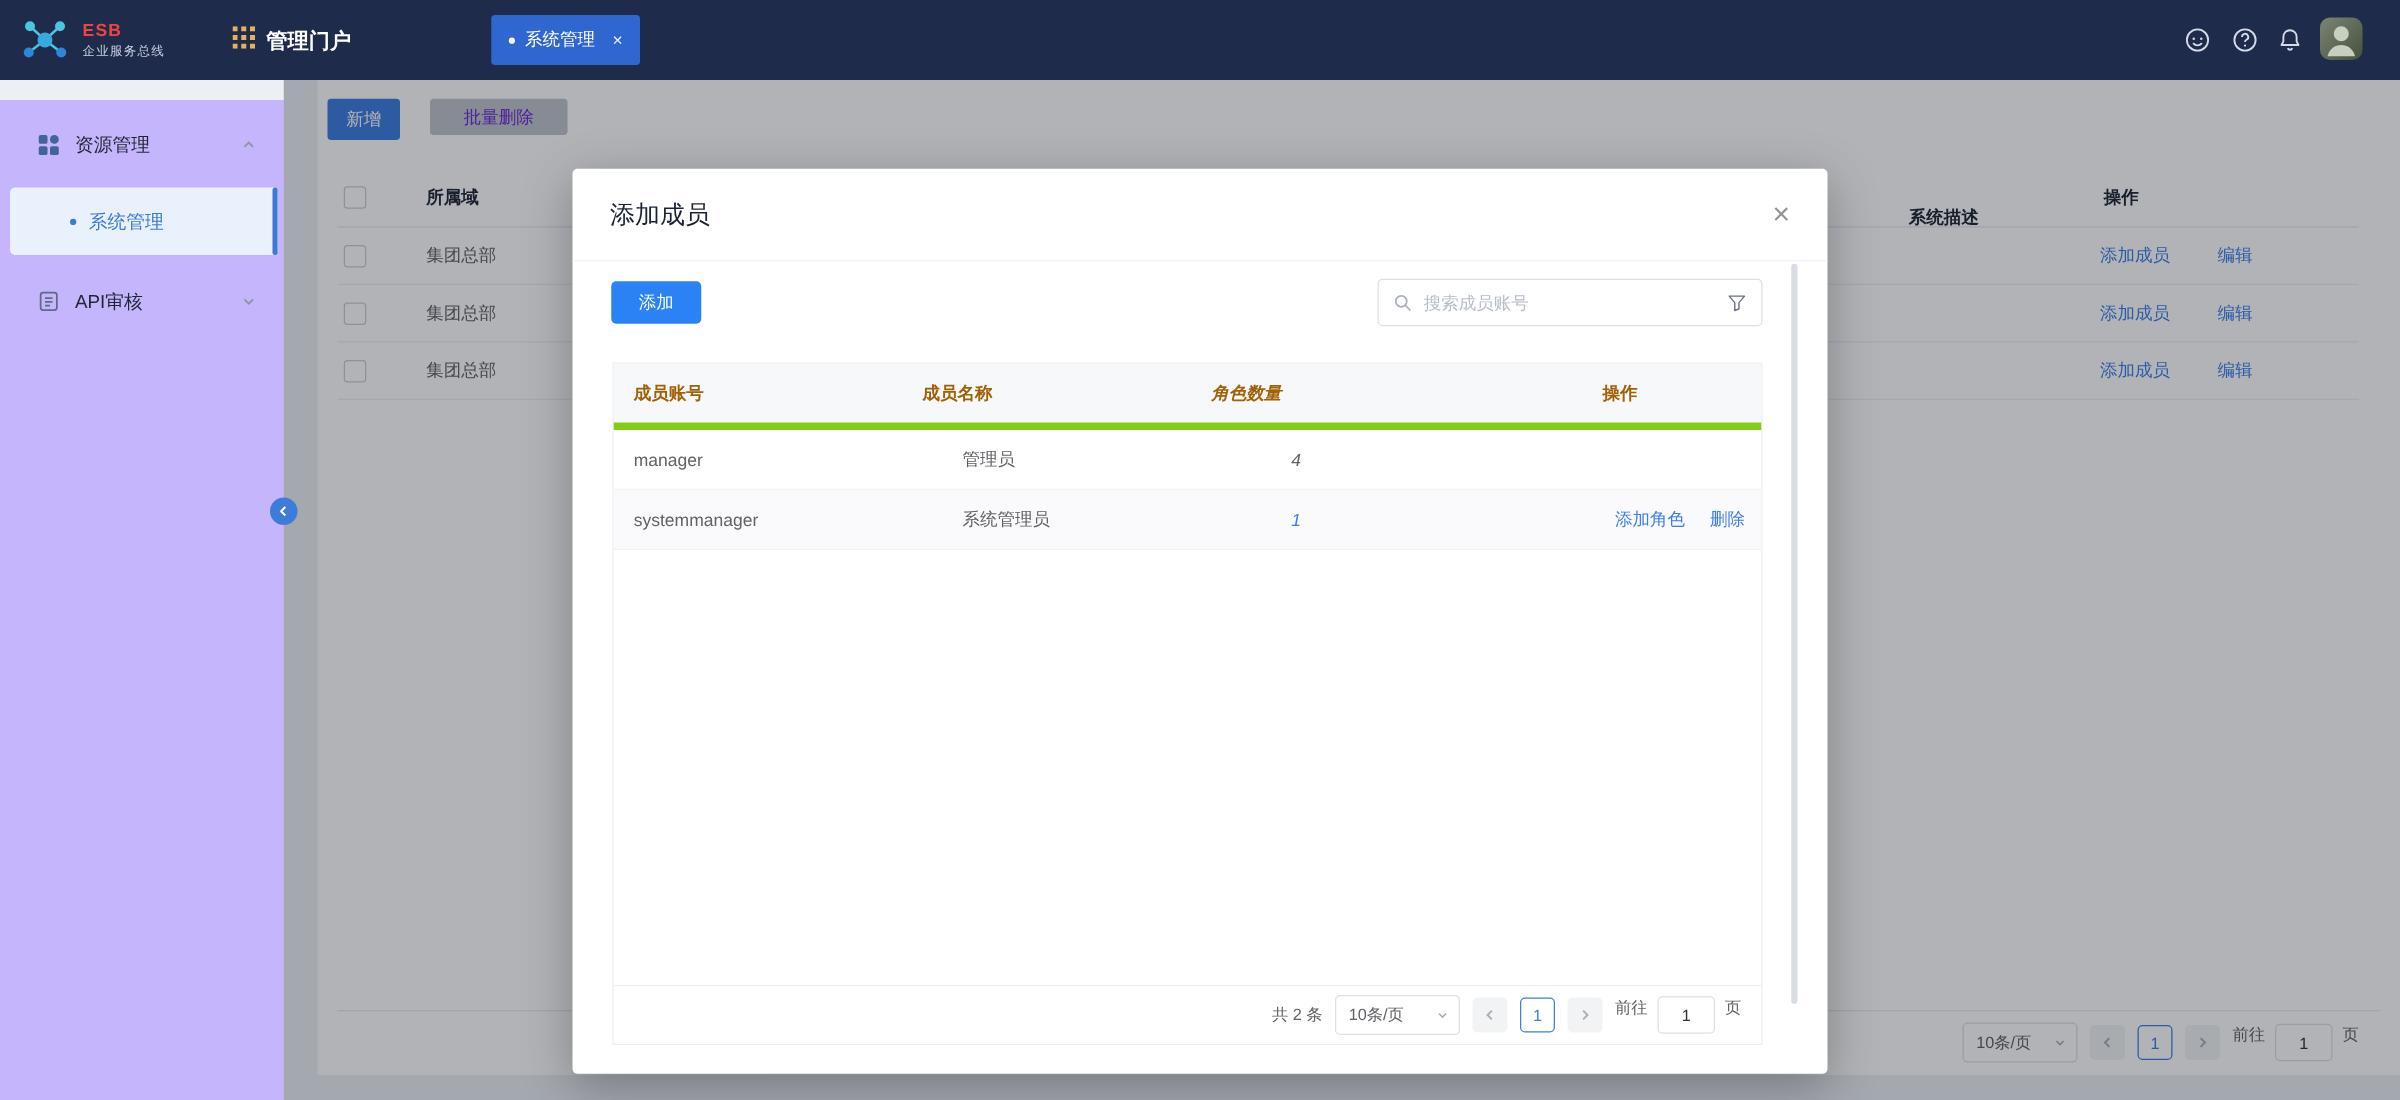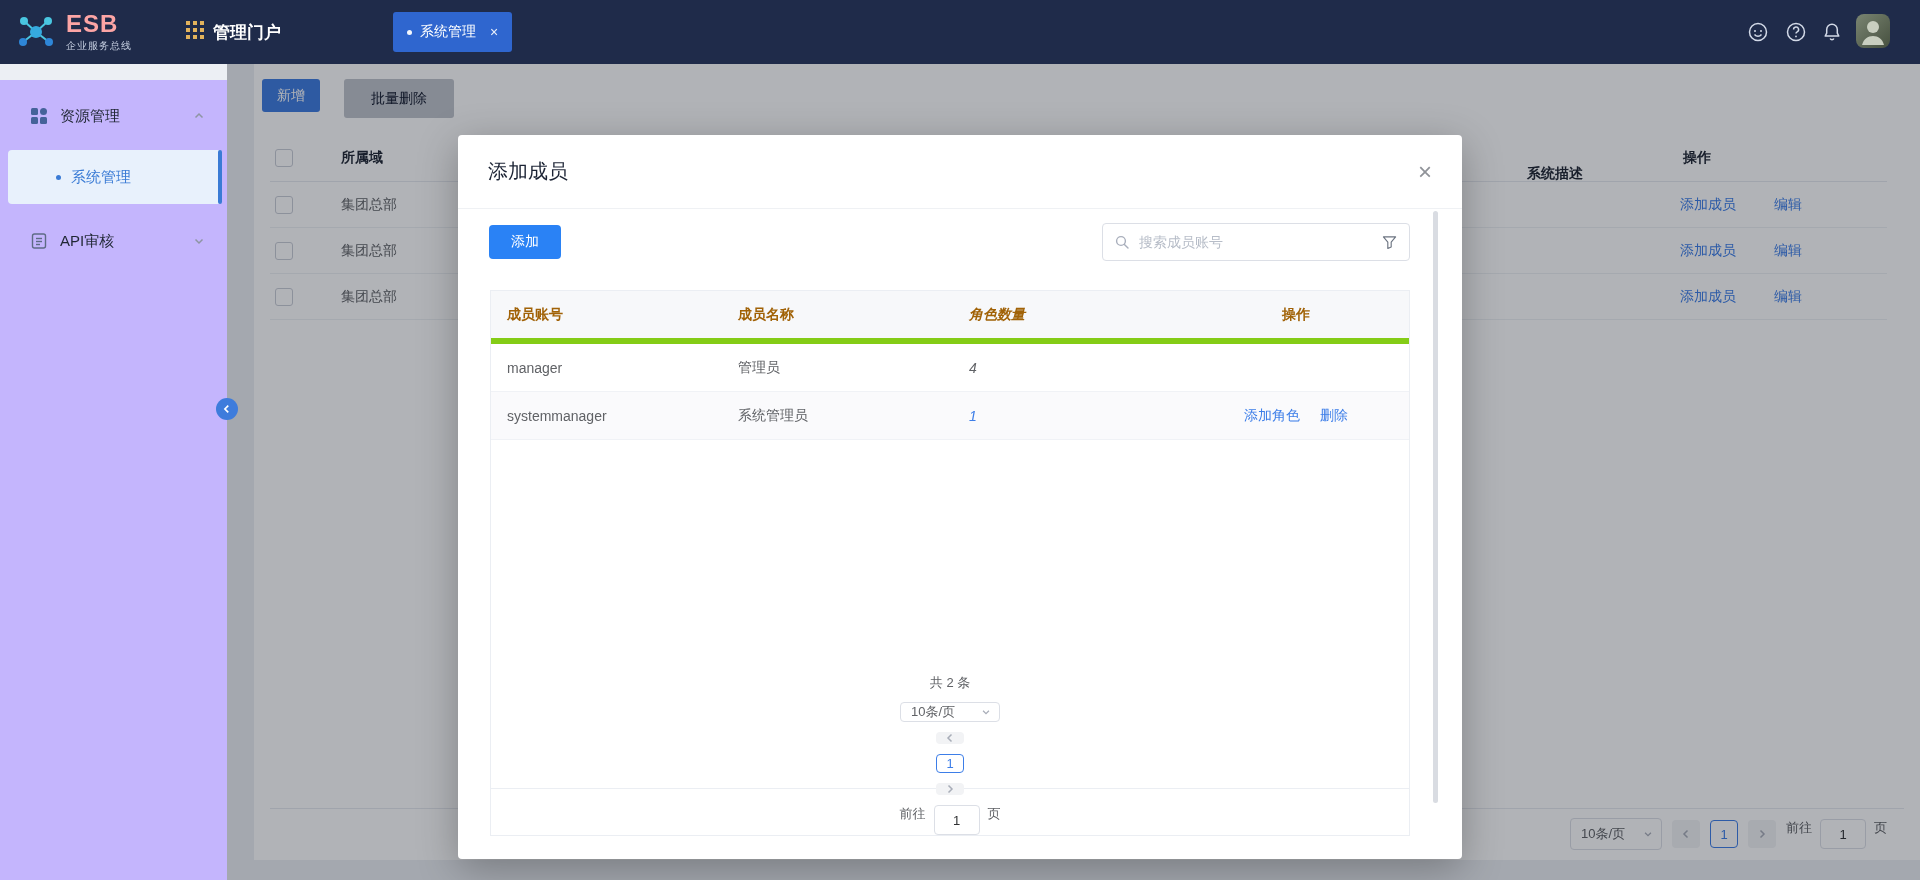--- a/index.html
+++ b/index.html
@@ -9,7 +9,7 @@
   
   .topbar{position:absolute;top:0;left:0;right:0;height:64px;background:#1F2B4A;display:flex;align-items:center;z-index:5;}
   .logo{display:flex;align-items:center;margin-left:16px;gap:10px;}
-  .logo-title{color:#fca5a5;font-size:24px;font-weight:bold;letter-spacing:1px;line-height:1;}
+  .logo-title{color:#ef4444;font-size:14px;font-weight:bold;letter-spacing:1px;line-height:1;}
   .logo-sub{color:#C7D0E2;font-size:10px;margin-top:3px;letter-spacing:1px;}
   .portal{display:flex;gap:9px;color:#FFFFFF;font-size:17px;font-weight:600;margin-left:54px;cursor:pointer;}
   .tab{position:absolute;left:393px;top:12px;height:40px;background:#2F66CF;border-radius:3px;display:flex;align-items:center;padding:0 14px;gap:8px;color:#FFFFFF;font-size:14px;cursor:pointer;}

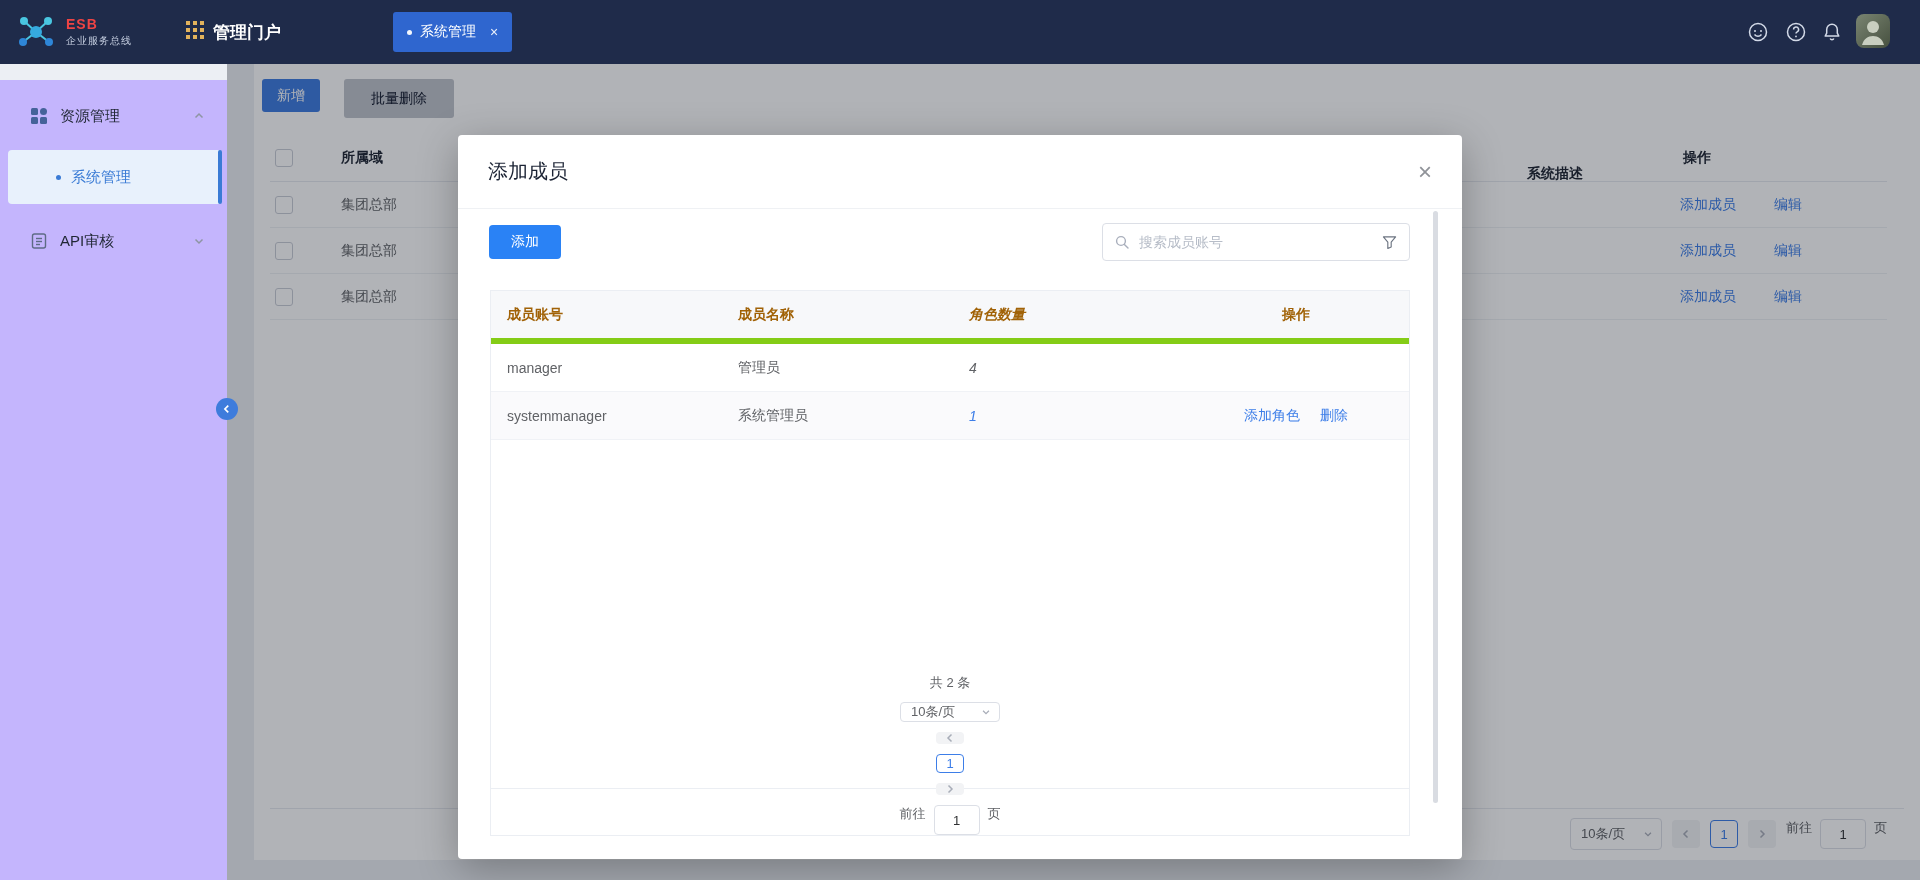--- a/index.html
+++ b/index.html
@@ -34,7 +34,7 @@
   .content-bg{position:absolute;left:227px;top:64px;right:0;bottom:0;background:#ECEFF4;}
   .panel{position:absolute;left:27px;top:0;right:0;bottom:20px;background:#FFFFFF;}
   .btn-add{position:absolute;left:8px;top:15px;width:58px;height:33px;background:#3F7CE0;color:#fff;border:none;border-radius:3px;font-size:14px;cursor:pointer;}
-  .btn-batch{position:absolute;left:90px;top:15px;width:110px;height:39px;background:#C0C4CC;color:#0f172a;border:none;border-radius:3px;font-size:14px;cursor:not-allowed;}
+  .btn-batch{position:absolute;left:90px;top:15px;width:110px;height:29px;background:#C0C4CC;color:#6d28d9;border:none;border-radius:3px;font-size:14px;cursor:not-allowed;}
   .box-search{border:1px solid #DCDFE6;border-radius:4px;display:flex;align-items:center;padding:0 12px;gap:8px;box-sizing:border-box;background:#FFFFFF;color:#A9AFBC;}
   .box-search input{flex:1;border:none;outline:none;font-size:14px;color:#303133;min-width:0;background:transparent;}
   .box-search input::placeholder{color:#B7BDC8;}

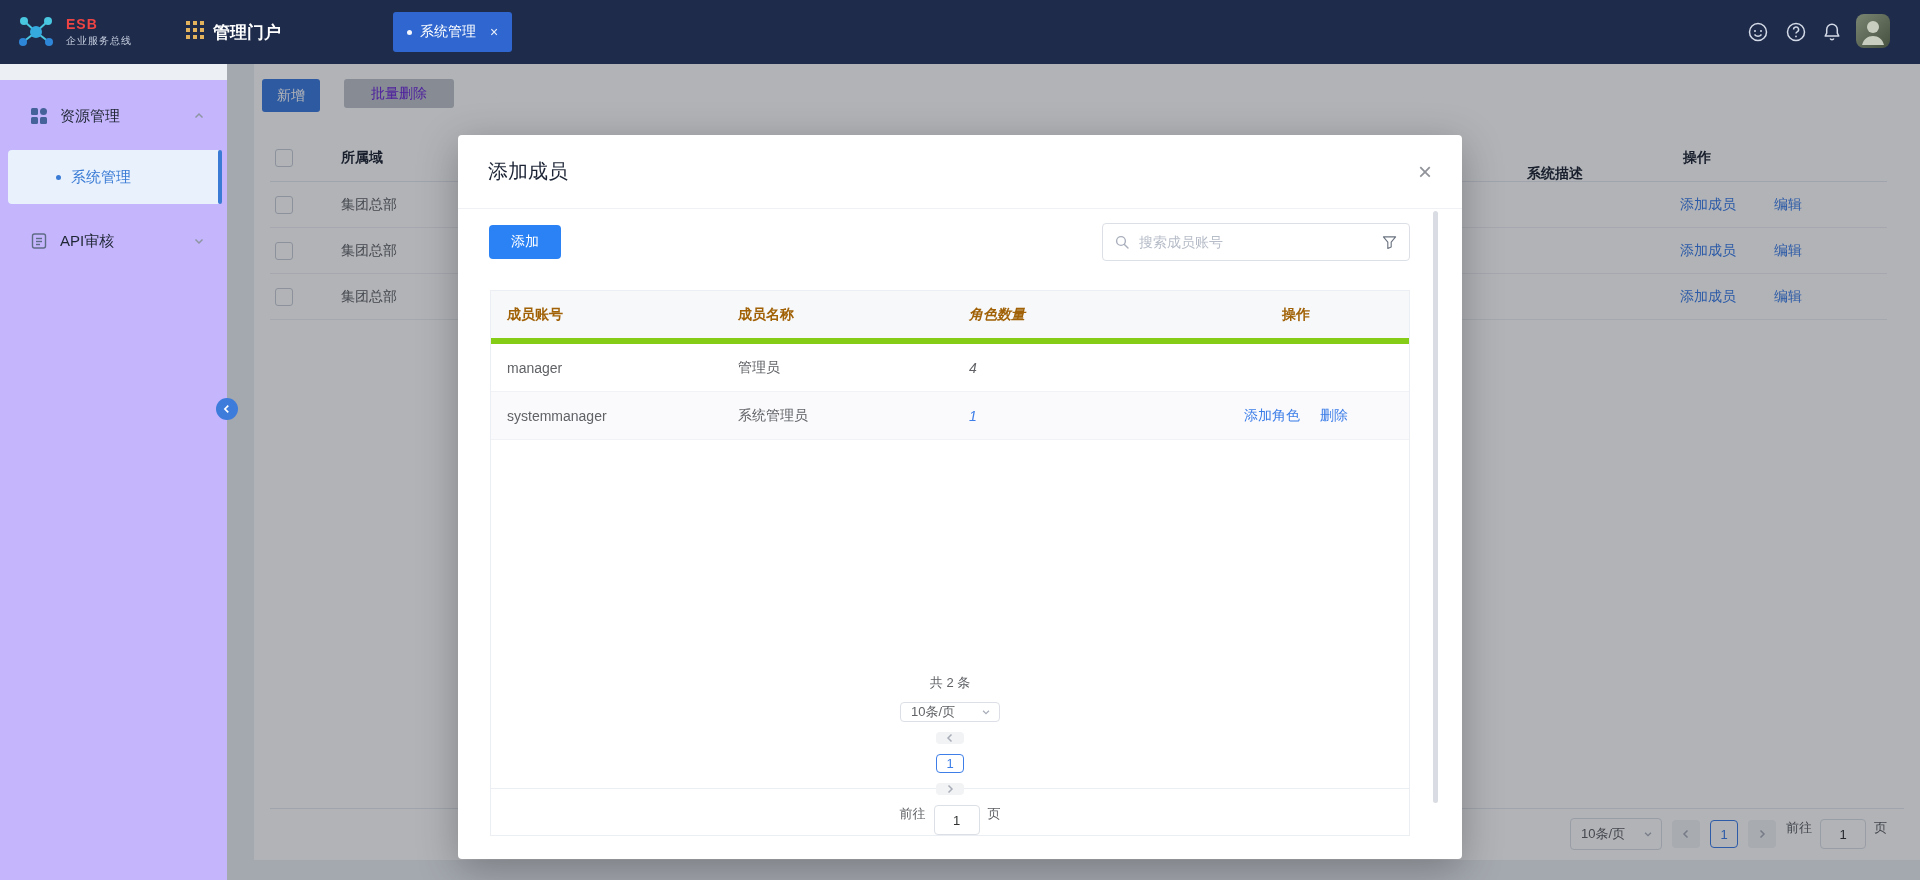--- a/index.html
+++ b/index.html
@@ -63,7 +63,7 @@
   .member-search{position:absolute;left:644px;top:88px;width:308px;height:38px;}
   .mod-table{position:absolute;left:32px;top:155px;width:920px;height:546px;border:1px solid #EBEEF3;box-sizing:border-box;display:flex;flex-direction:column;background:#fff;}
   .mod-thead{display:flex;height:47px;background:#F7F8FA;border-bottom:6px solid #84cc16;align-items:center;font-size:14px;color:#a16207;font-weight:700;flex-shrink:0;}
-  .mod-row{display:flex;height:47px;align-items:center;border-bottom:1px solid #F0F2F6;font-size:14px;color:#606266;flex-shrink:0;}
+  .mod-row{display:flex;height:47px;align-items:center;border-bottom:1px solid #F0F2F6;font-size:14px;color:#606266;flex-shrink:0;gap:32px;}
   .row-alt{background:#FAFAFC;}
   .c1,.c2{width:231px;padding-left:16px;box-sizing:border-box;}
   .c3{width:230px;padding-left:16px;box-sizing:border-box;font-style:italic;}

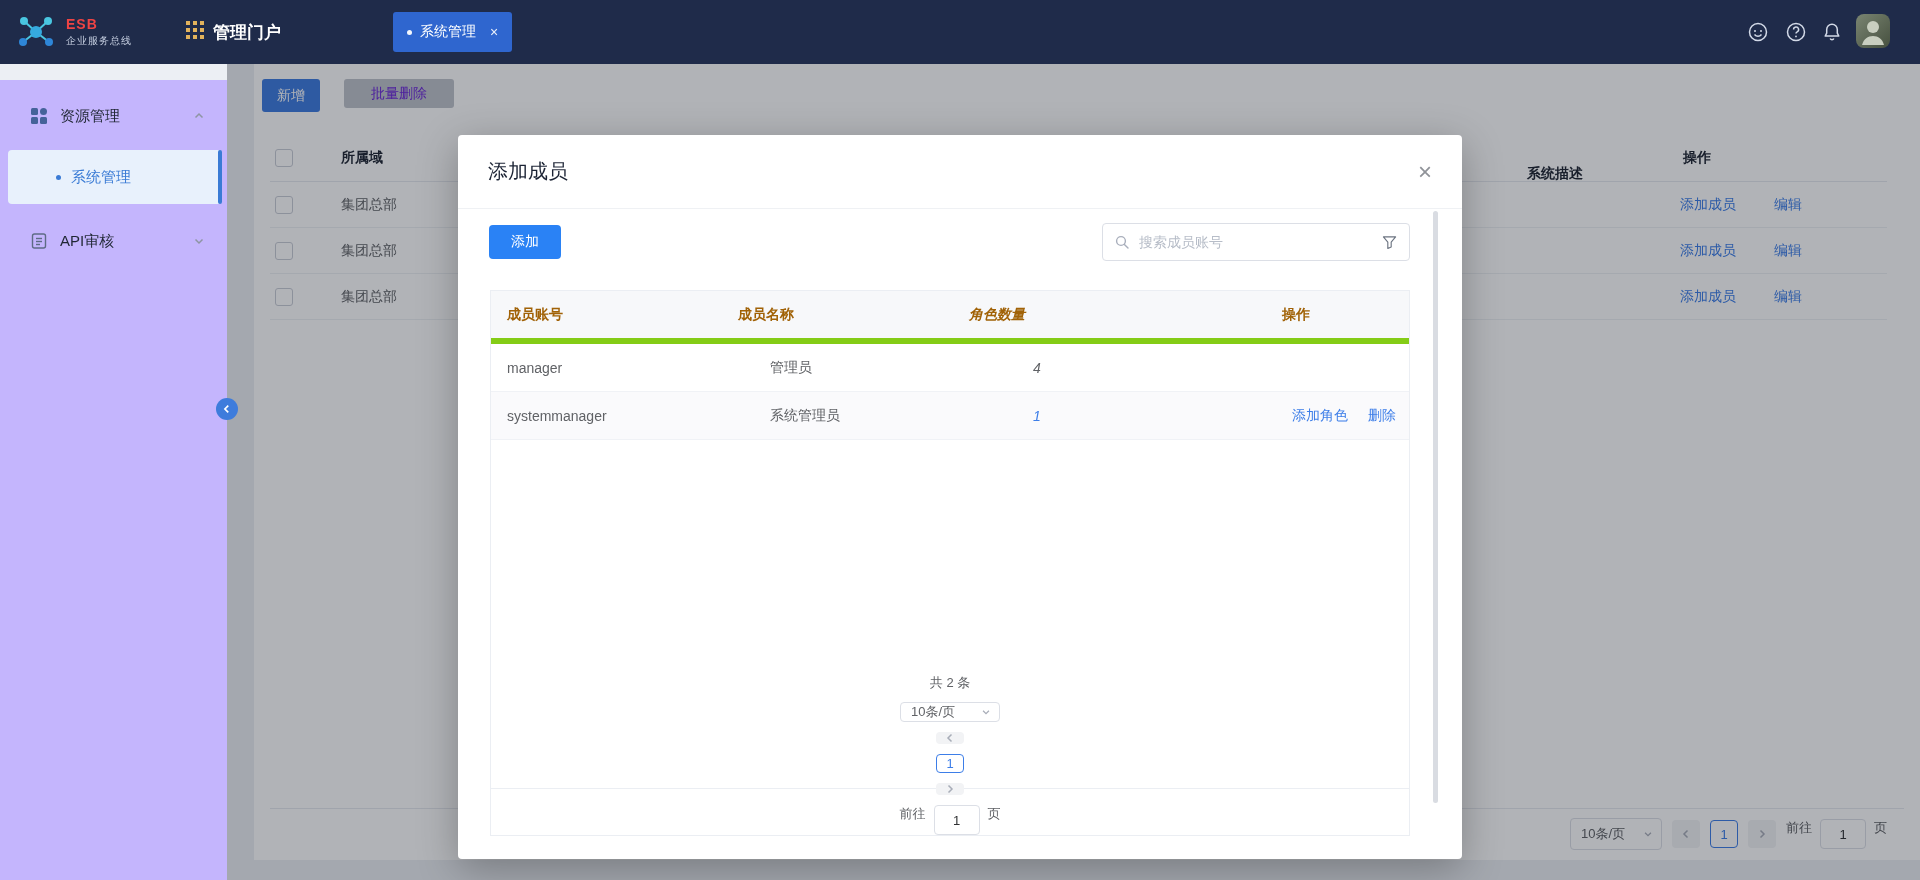--- a/index.html
+++ b/index.html
@@ -69,7 +69,7 @@
   .c3{width:230px;padding-left:16px;box-sizing:border-box;font-style:italic;}
   .c4{flex:1;display:flex;justify-content:center;gap:20px;}
   .mod-fill{flex:1;}
-  .mod-pagination{height:46px;border-top:1px solid #EBEEF3;display:flex;align-items:center;justify-content:flex-end;gap:10px;padding:0 16px;flex-shrink:0;font-size:13px;color:#606266;flex-direction:column;}
+  .mod-pagination{height:46px;border-top:1px solid #EBEEF3;display:flex;align-items:center;justify-content:flex-end;gap:10px;padding:0 16px;flex-shrink:0;font-size:13px;color:#606266;}
   .mod-scrollbar{position:absolute;right:24px;top:76px;width:5px;height:592px;background:#D9DCE2;border-radius:3px;cursor:pointer;}
 </style>
 </head>

